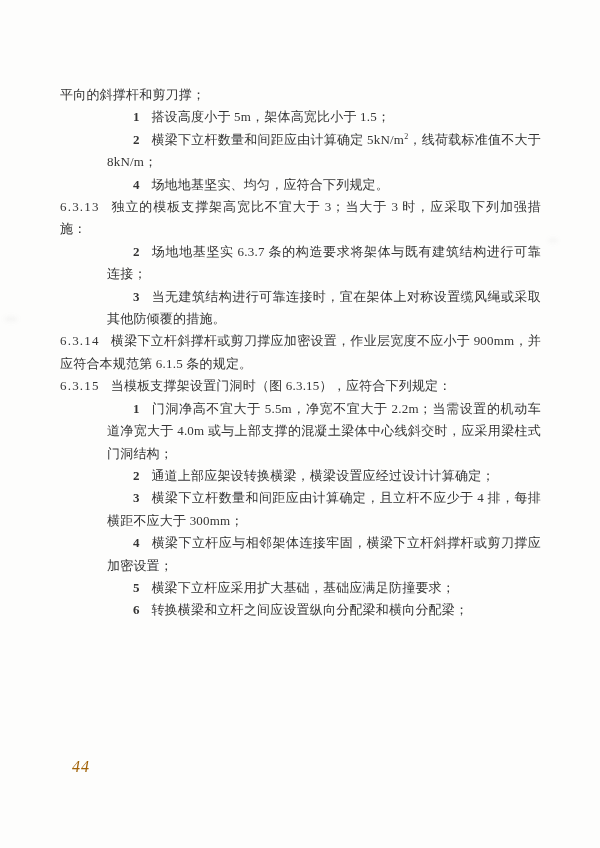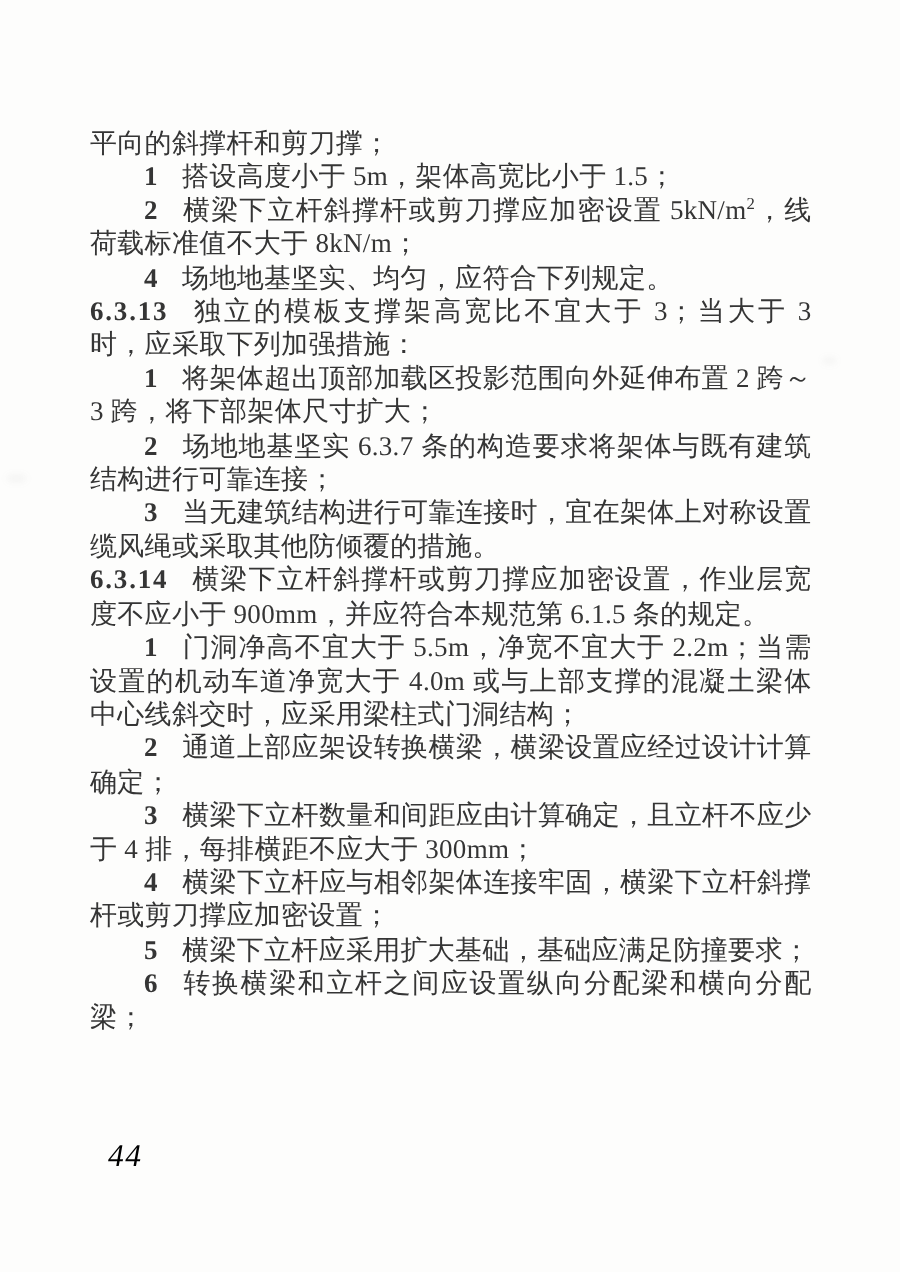--- a/index.html
+++ b/index.html
@@ -29,7 +29,7 @@
   .para {
     margin: 0;
     padding: 0;
-    font-size: 18px;
+    font-size: 13px;
     line-height: 22.4px;
     text-align: justify;
     letter-spacing: 0.2px;

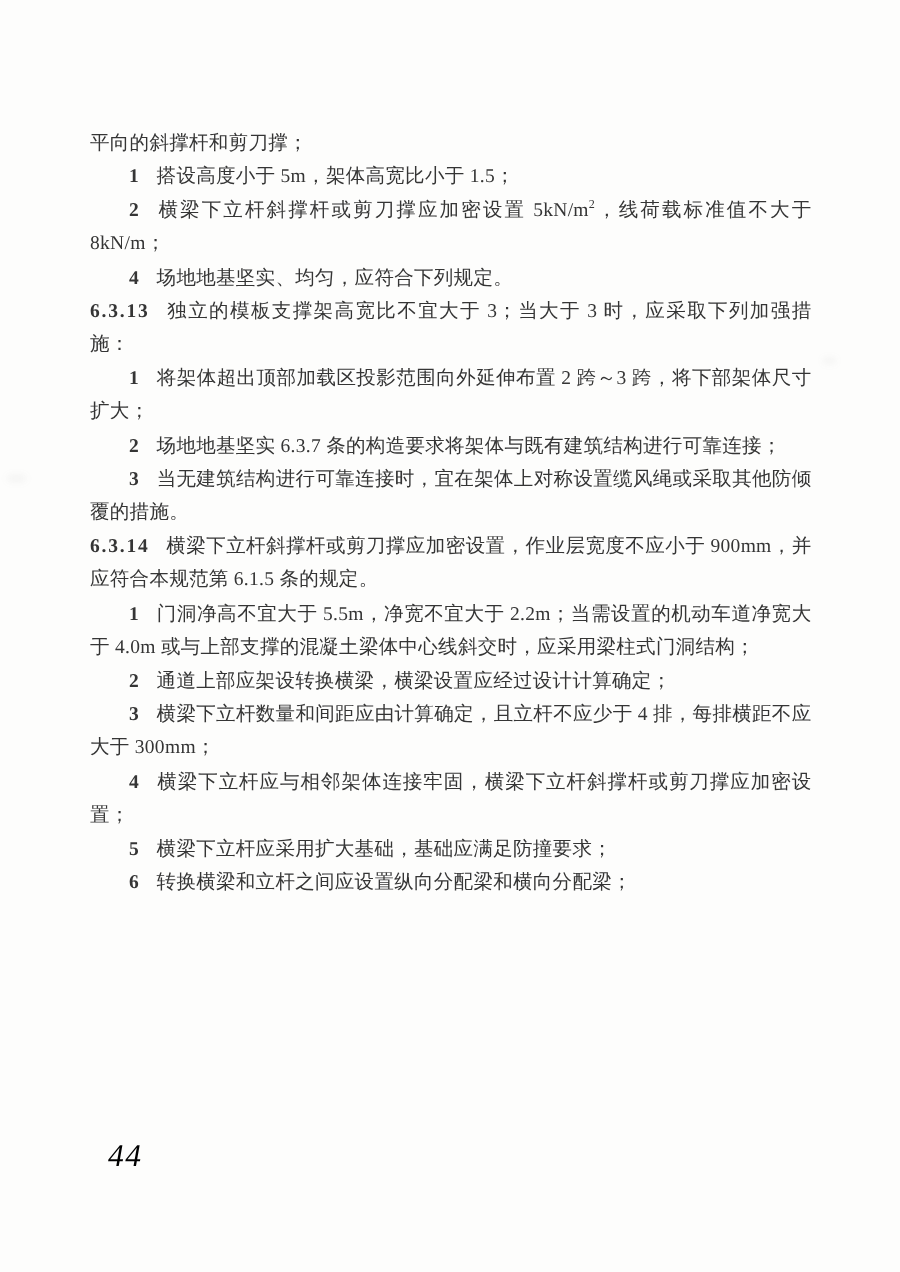--- a/index.html
+++ b/index.html
@@ -36,6 +36,7 @@
   }
   .para.item {
     text-indent: 2em;
+    margin-left: 47px;
   }
   .num {
     font-weight: 700;

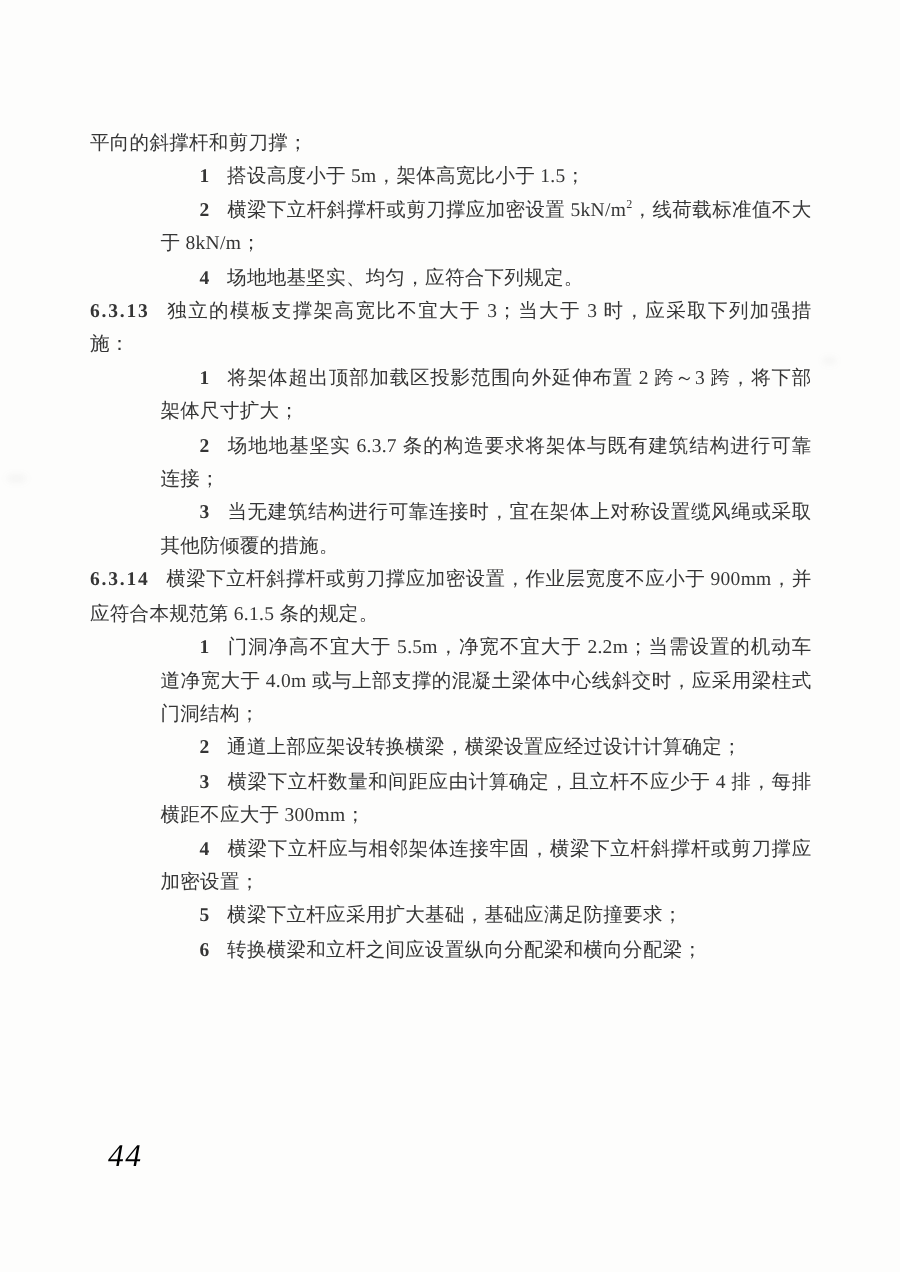--- a/index.html
+++ b/index.html
@@ -82,7 +82,7 @@
 
     <p class="para item"><span class="num">1</span><span>搭设高度小于 5m，架体高宽比小于 1.5；</span></p>
 
-    <p class="para item"><span class="num">2</span><span>横梁下立杆斜撑杆或剪刀撑应加密设置 5kN/m</span><sup class="unit-sup">2</sup><span>，线荷载标准值不大于 8kN/m；</span></p>
+    <p class="para item"><span class="num">2</span><span>横梁下立杆数量和间距应由计算确定 5kN/m</span><sup class="unit-sup">2</sup><span>，线荷载标准值不大于 8kN/m；</span></p>
 
 
     <p class="para item"><span class="num">4</span><span>场地地基坚实、均匀，应符合下列规定。</span></p>

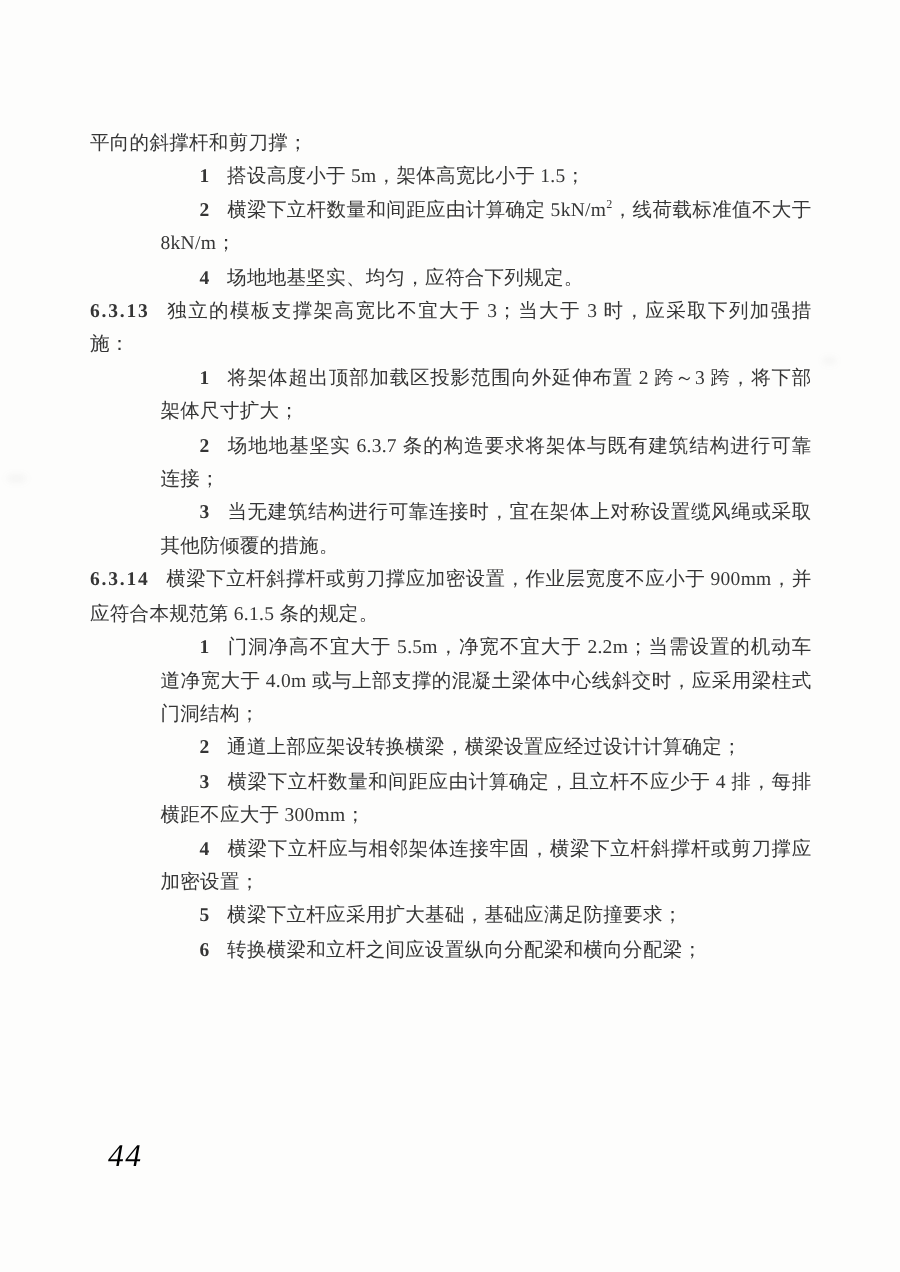--- a/index.html
+++ b/index.html
@@ -43,7 +43,7 @@
     margin-right: 0.9em;
   }
   .cnum {
-    font-weight: 700;
+    font-weight: 400;
     margin-right: 0.85em;
     letter-spacing: 1.2px;
   }

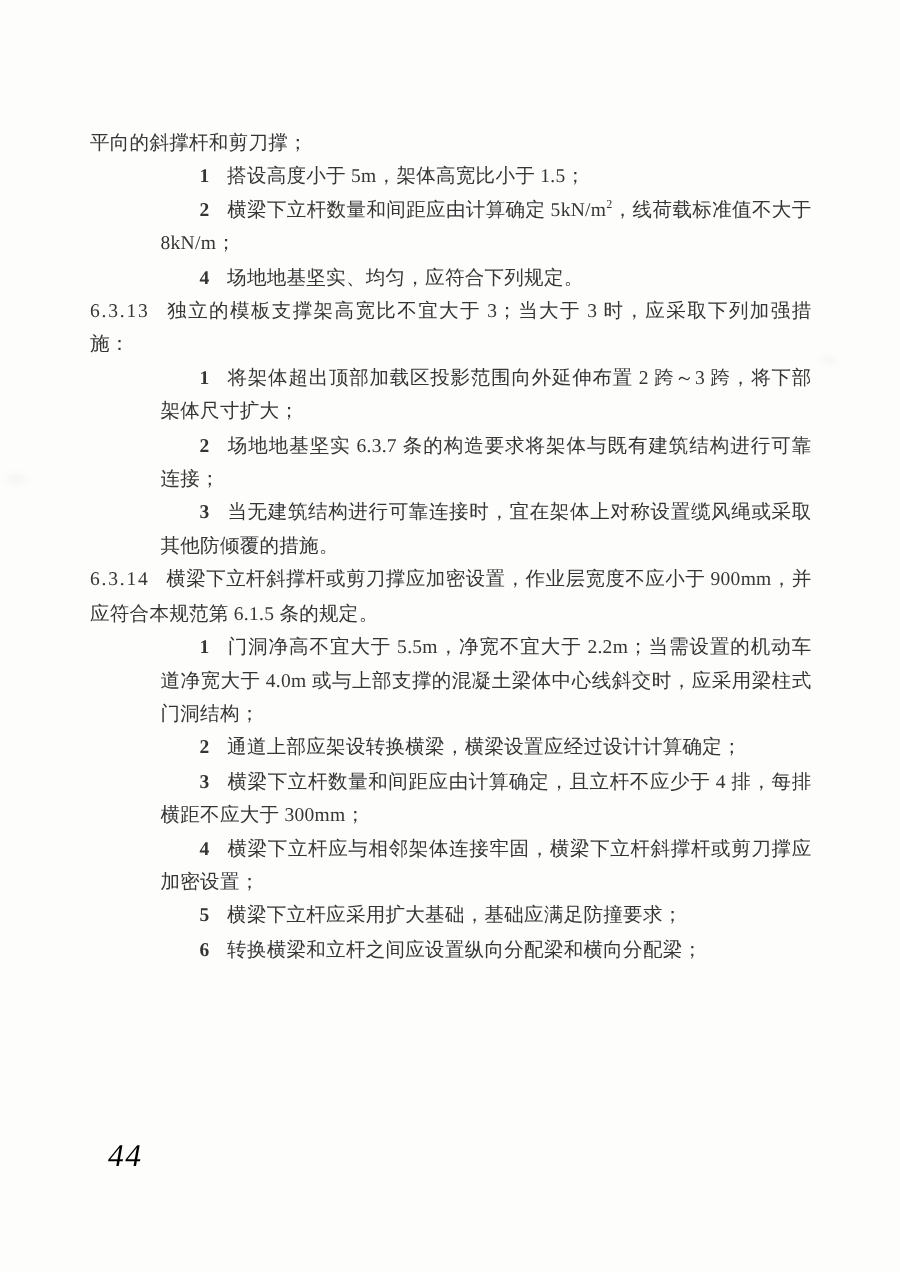--- a/index.html
+++ b/index.html
@@ -89,7 +89,6 @@
 
     <p class="para clause"><span class="cnum">6.3.13</span><span>独立的模板支撑架高宽比不宜大于 3；当大于 3 时，应采取下列加强措施：</span></p>
 
-    <p class="para item"><span class="num">1</span><span>将架体超出顶部加载区投影范围向外延伸布置 2 跨～3 跨，将下部架体尺寸扩大；</span></p>
 
     <p class="para item"><span class="num">2</span><span>场地地基坚实 6.3.7 条的构造要求将架体与既有建筑结构进行可靠连接；</span></p>
 

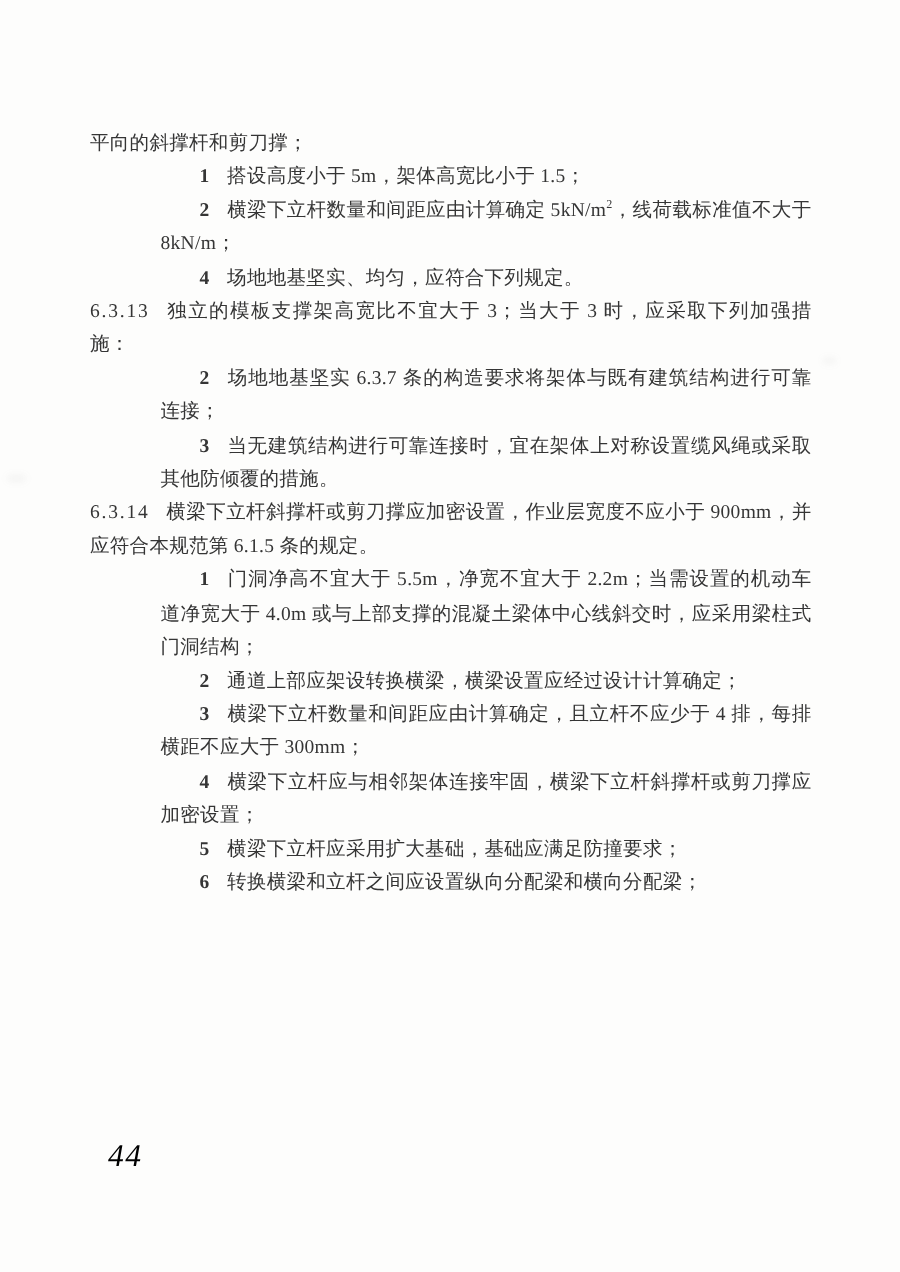--- a/index.html
+++ b/index.html
@@ -96,6 +96,7 @@
 
     <p class="para clause"><span class="cnum">6.3.14</span><span>横梁下立杆斜撑杆或剪刀撑应加密设置，作业层宽度不应小于 900mm，并应符合本规范第 6.1.5 条的规定。</span></p>
 
+    <p class="para clause"><span class="cnum">6.3.15</span><span>当模板支撑架设置门洞时（图 6.3.15），应符合下列规定：</span></p>
 
     <p class="para item"><span class="num">1</span><span>门洞净高不宜大于 5.5m，净宽不宜大于 2.2m；当需设置的机动车道净宽大于 4.0m 或与上部支撑的混凝土梁体中心线斜交时，应采用梁柱式门洞结构；</span></p>
 

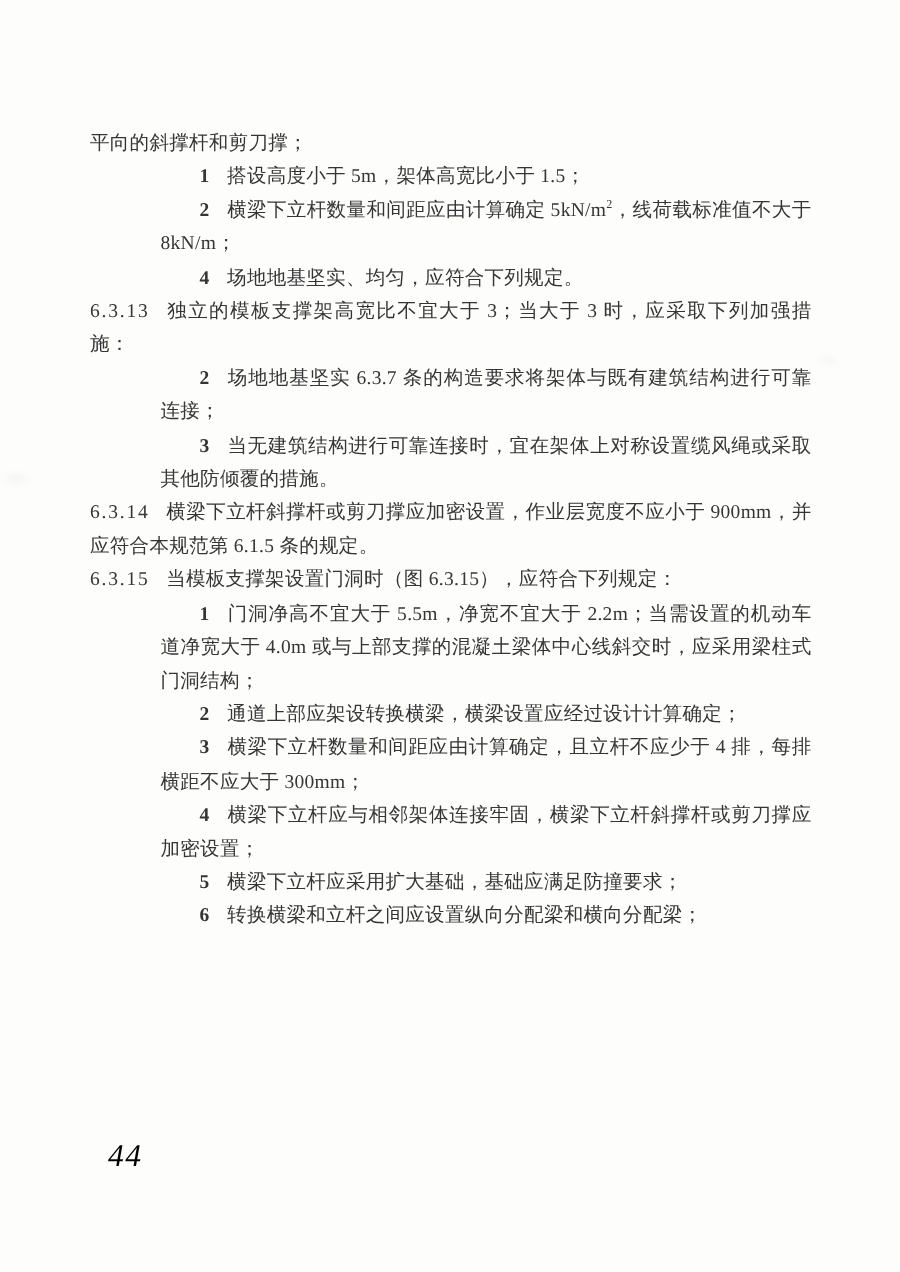--- a/index.html
+++ b/index.html
@@ -56,9 +56,9 @@
     position: absolute;
     left: 72px;
     top: 758px;
-    font-size: 21px;
+    font-size: 16px;
     font-style: italic;
-    color: #000000;
+    color: #a16207;
     letter-spacing: 1px;
   }
   

